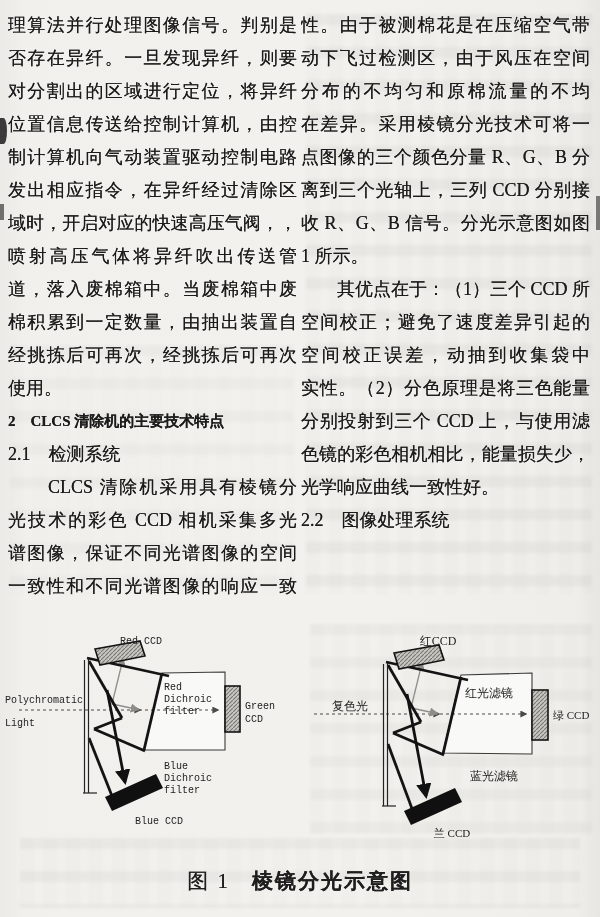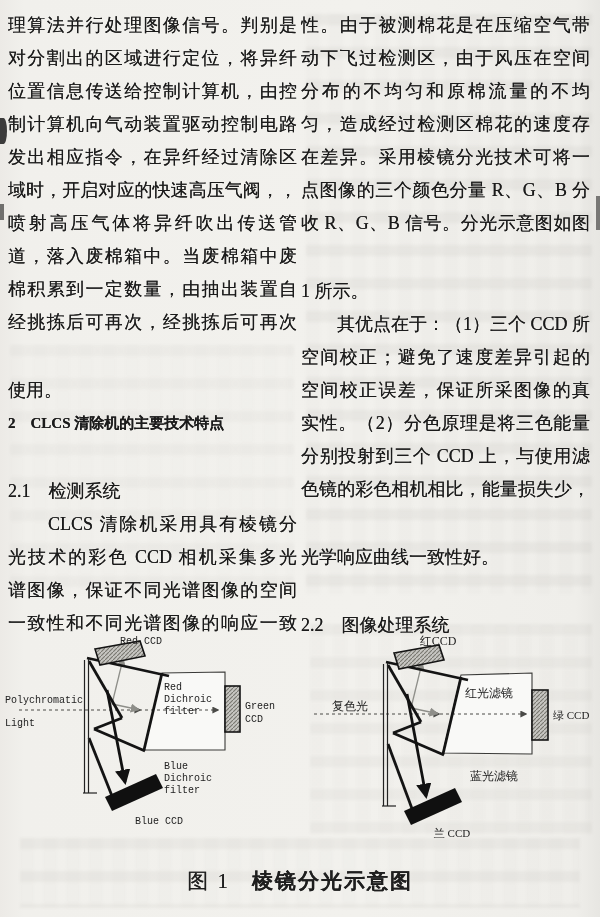--- a/index.html
+++ b/index.html
@@ -61,6 +61,7 @@
 
   <div class="col col-left">
       <div class="tl j">理算法并行处理图像信号。判别是</div>
+      <div class="tl j">否存在异纤。一旦发现异纤，则要</div>
       <div class="tl j">对分割出的区域进行定位，将异纤</div>
       <div class="tl j">位置信息传送给控制计算机，由控</div>
       <div class="tl j">制计算机向气动装置驱动控制电路</div>

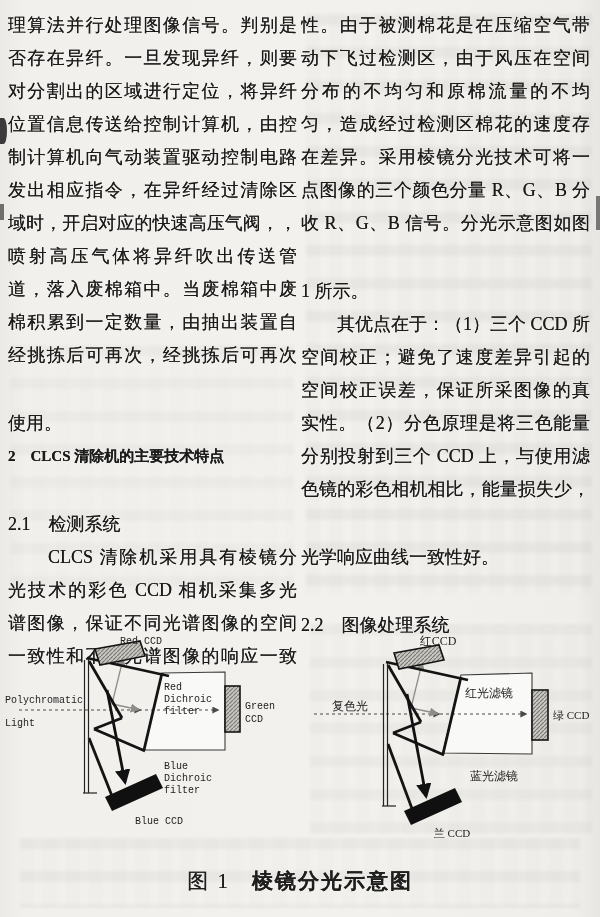--- a/index.html
+++ b/index.html
@@ -83,7 +83,6 @@
       <div class="tl j">性。由于被测棉花是在压缩空气带</div>
       <div class="tl j">动下飞过检测区，由于风压在空间</div>
       <div class="tl j">分布的不均匀和原棉流量的不均</div>
-      <div class="tl j">匀，造成经过检测区棉花的速度存</div>
       <div class="tl j">在差异。采用棱镜分光技术可将一</div>
       <div class="tl j">点图像的三个颜色分量 R、G、B 分</div>
       <div class="tl j">收 R、G、B 信号。分光示意图如图</div>

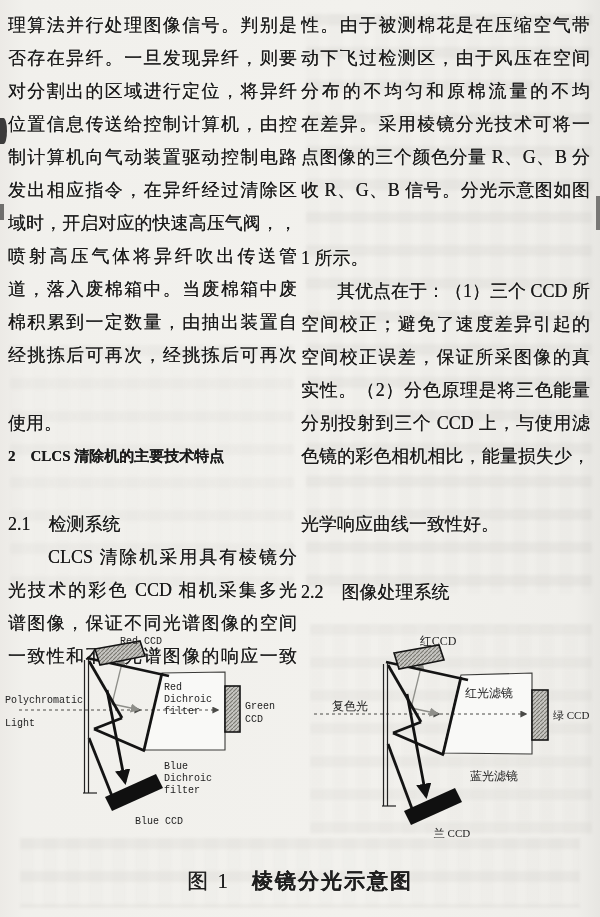--- a/index.html
+++ b/index.html
@@ -85,6 +85,7 @@
       <div class="tl j">分布的不均匀和原棉流量的不均</div>
       <div class="tl j">在差异。采用棱镜分光技术可将一</div>
       <div class="tl j">点图像的三个颜色分量 R、G、B 分</div>
+      <div class="tl j">离到三个光轴上，三列 CCD 分别接</div>
       <div class="tl j">收 R、G、B 信号。分光示意图如图</div>
       <div class="tl l">1 所示。</div>
       <div class="tl j">　　其优点在于：（1）三个 CCD 所</div>

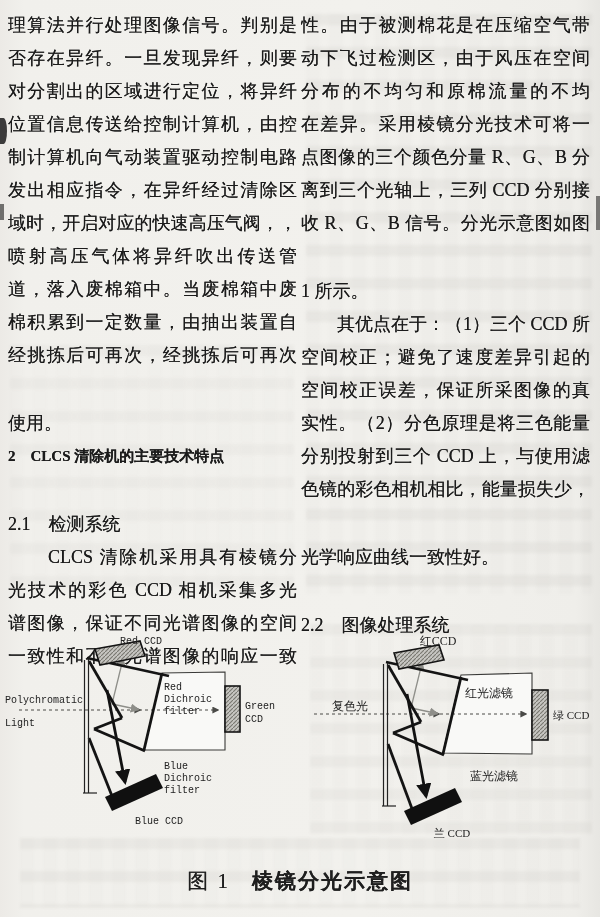--- a/index.html
+++ b/index.html
@@ -30,7 +30,7 @@
   .tl{height:33px;line-height:33px;font-size:18px;overflow:hidden;
       text-shadow:0 0 .5px rgba(25,25,25,.85);}
   .tl.j{text-align:justify;text-align-last:justify;text-justify:inter-character;}
-  .tl.l{text-align:left;margin-top:35px;}
+  .tl.l{text-align:left;}
   .tl.h{font-weight:bold;font-size:15px;text-align:left;}
   
   .figure{position:absolute;left:0;top:616px;width:600px;height:246px;z-index:2;}

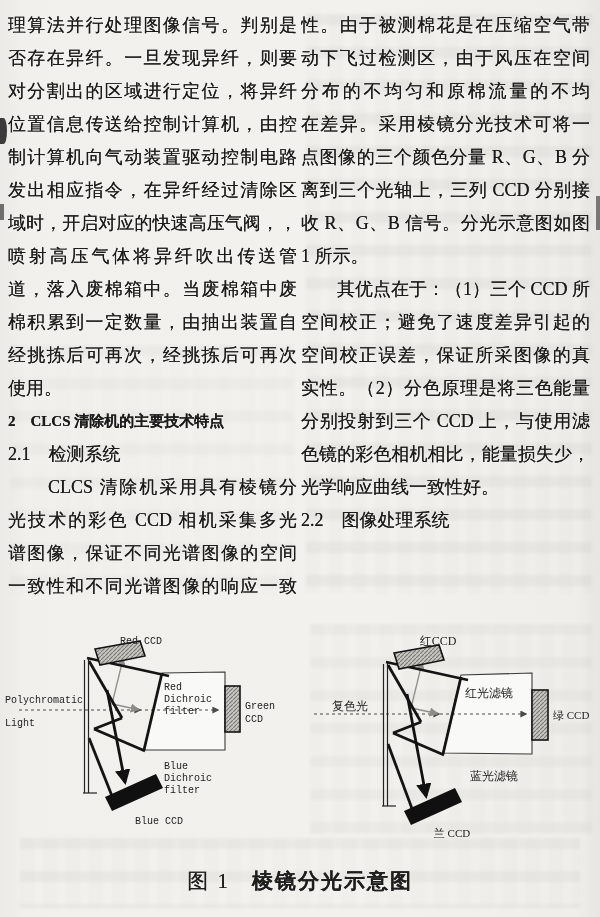--- a/index.html
+++ b/index.html
@@ -90,7 +90,7 @@
       <div class="tl l">1 所示。</div>
       <div class="tl j">　　其优点在于：（1）三个 CCD 所</div>
       <div class="tl j">空间校正；避免了速度差异引起的</div>
-      <div class="tl j">空间校正误差，保证所采图像的真</div>
+      <div class="tl j">空间校正误差，动抽到收集袋中</div>
       <div class="tl j">实性。（2）分色原理是将三色能量</div>
       <div class="tl j">分别投射到三个 CCD 上，与使用滤</div>
       <div class="tl j">色镜的彩色相机相比，能量损失少，</div>

